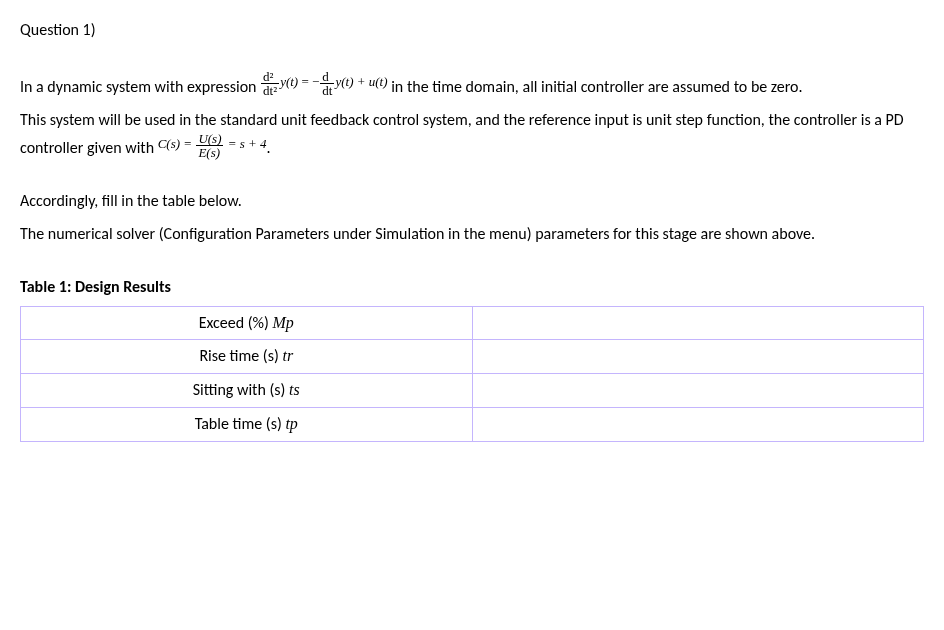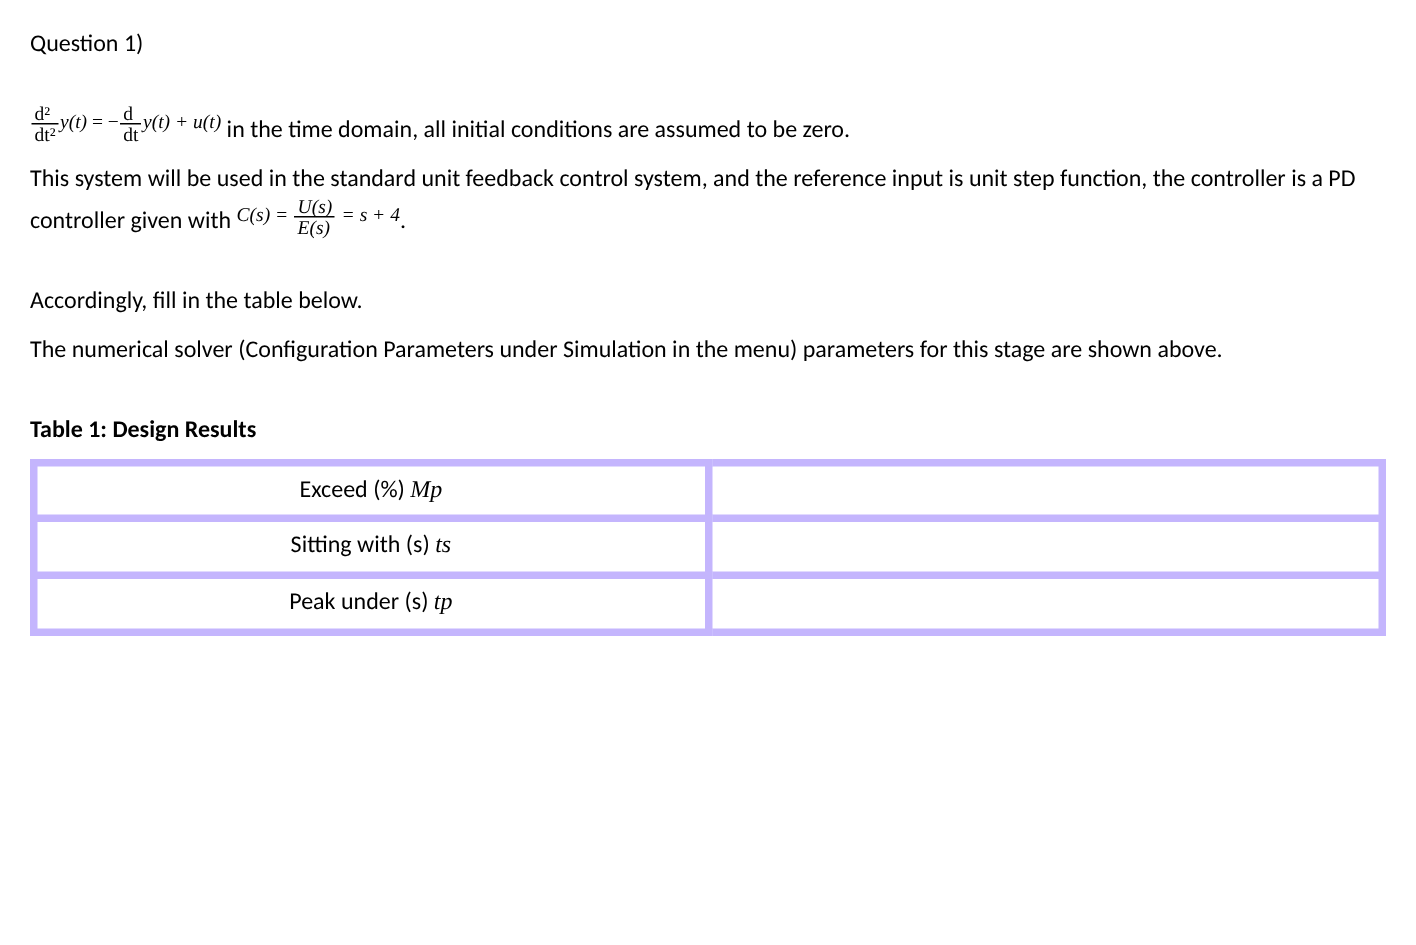--- a/index.html
+++ b/index.html
@@ -82,6 +82,7 @@
 <div class="title">Question 1)</div>
 
 <div class="para">
+  <span>In a dynamic system with expression </span>
   <span class="math-inline">
     <span class="frac">
       <span class="num">d²</span>

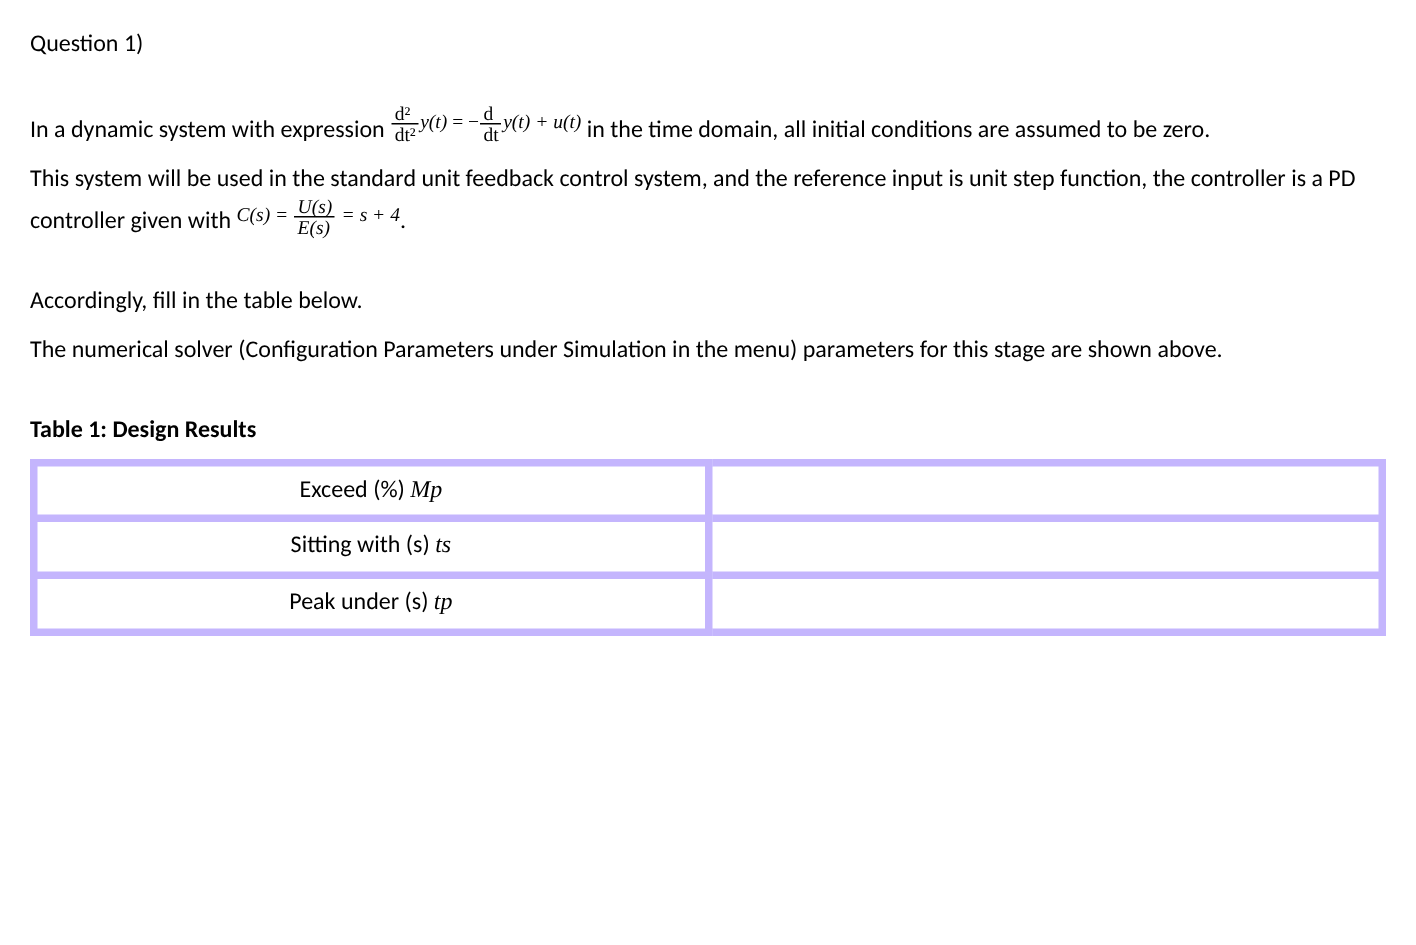--- a/index.html
+++ b/index.html
@@ -92,7 +92,7 @@
       <span class="den">dt</span>
     </span><span class="italic">y(t) + u(t)</span>
   </span>
-  <span> in the time domain, all initial conditions are assumed to be zero.</span>
+  <span> in the time domain, all initial controller are assumed to be zero.</span>
 </div>
 
 <div class="para">

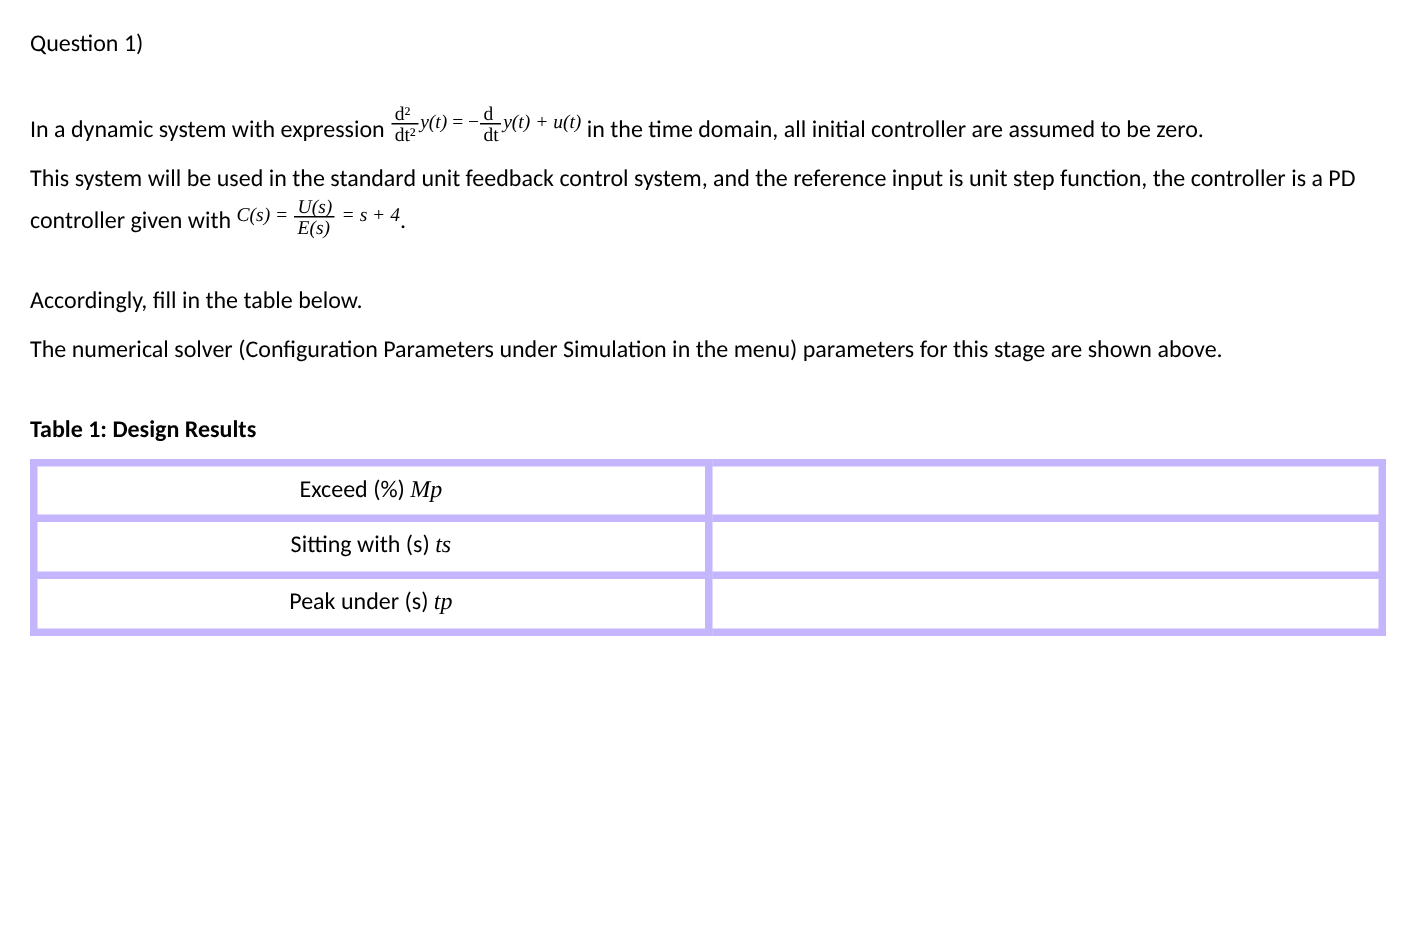--- a/index.html
+++ b/index.html
@@ -54,7 +54,7 @@
       margin-top: 4px;
     }
     td {
-      border: 5px solid #c4b5fd;
+      border: 1px solid #c4b5fd;
       height: 28px;
       padding: 2px 4px;
       font-size: 16px;

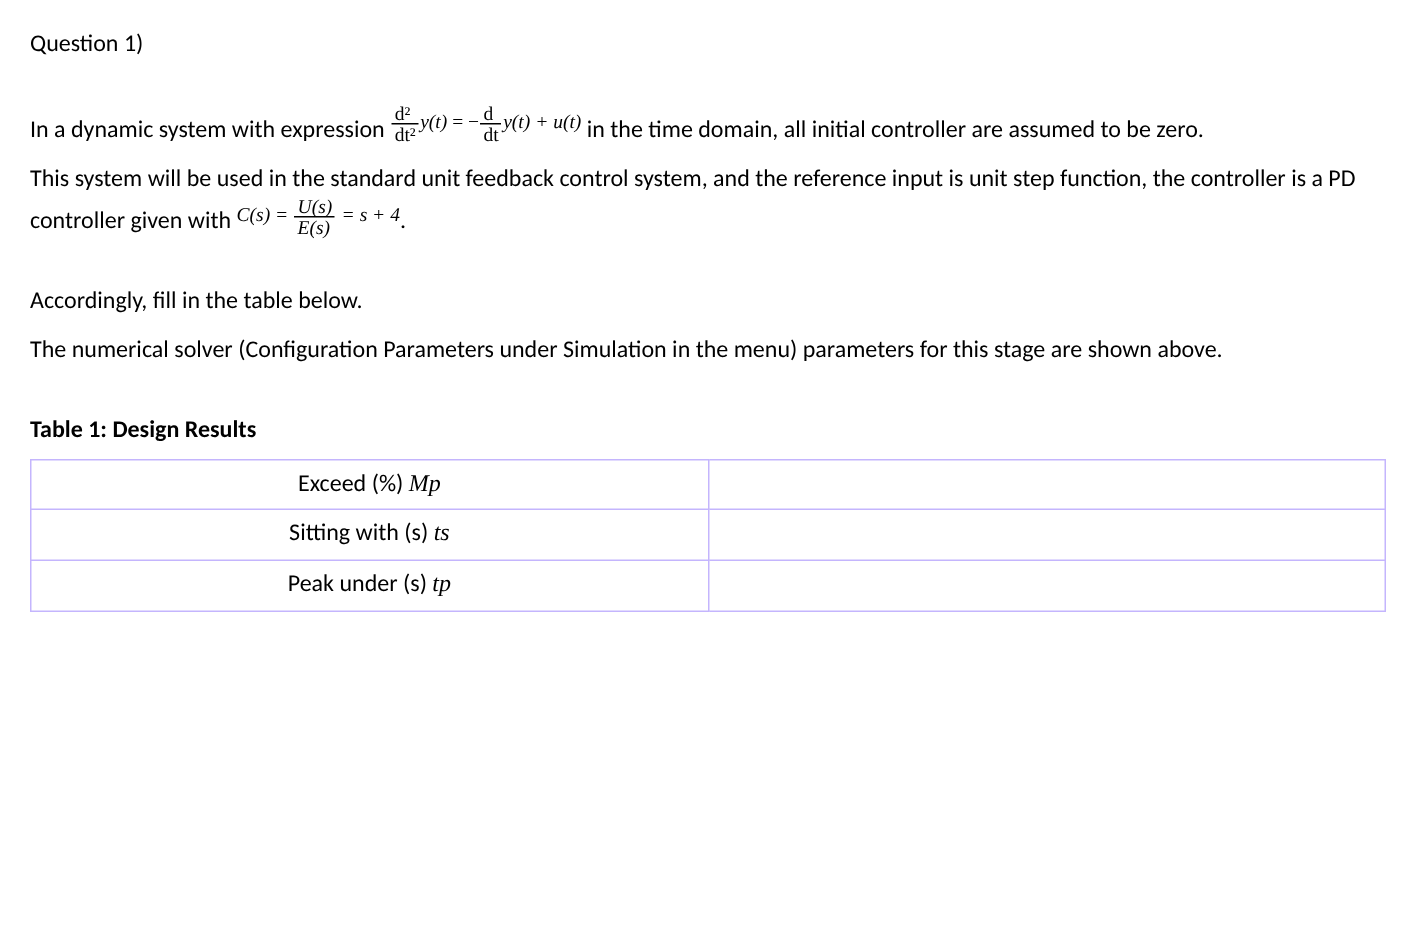--- a/index.html
+++ b/index.html
@@ -121,6 +121,13 @@
   </tr>
   <tr>
     <td class="label">
+      <span>Rise time (s)</span>
+      <span class="sym">tr</span>
+    </td>
+    <td class="value"></td>
+  </tr>
+  <tr>
+    <td class="label">
       <span>Sitting with (s)</span>
       <span class="sym">ts</span>
     </td>

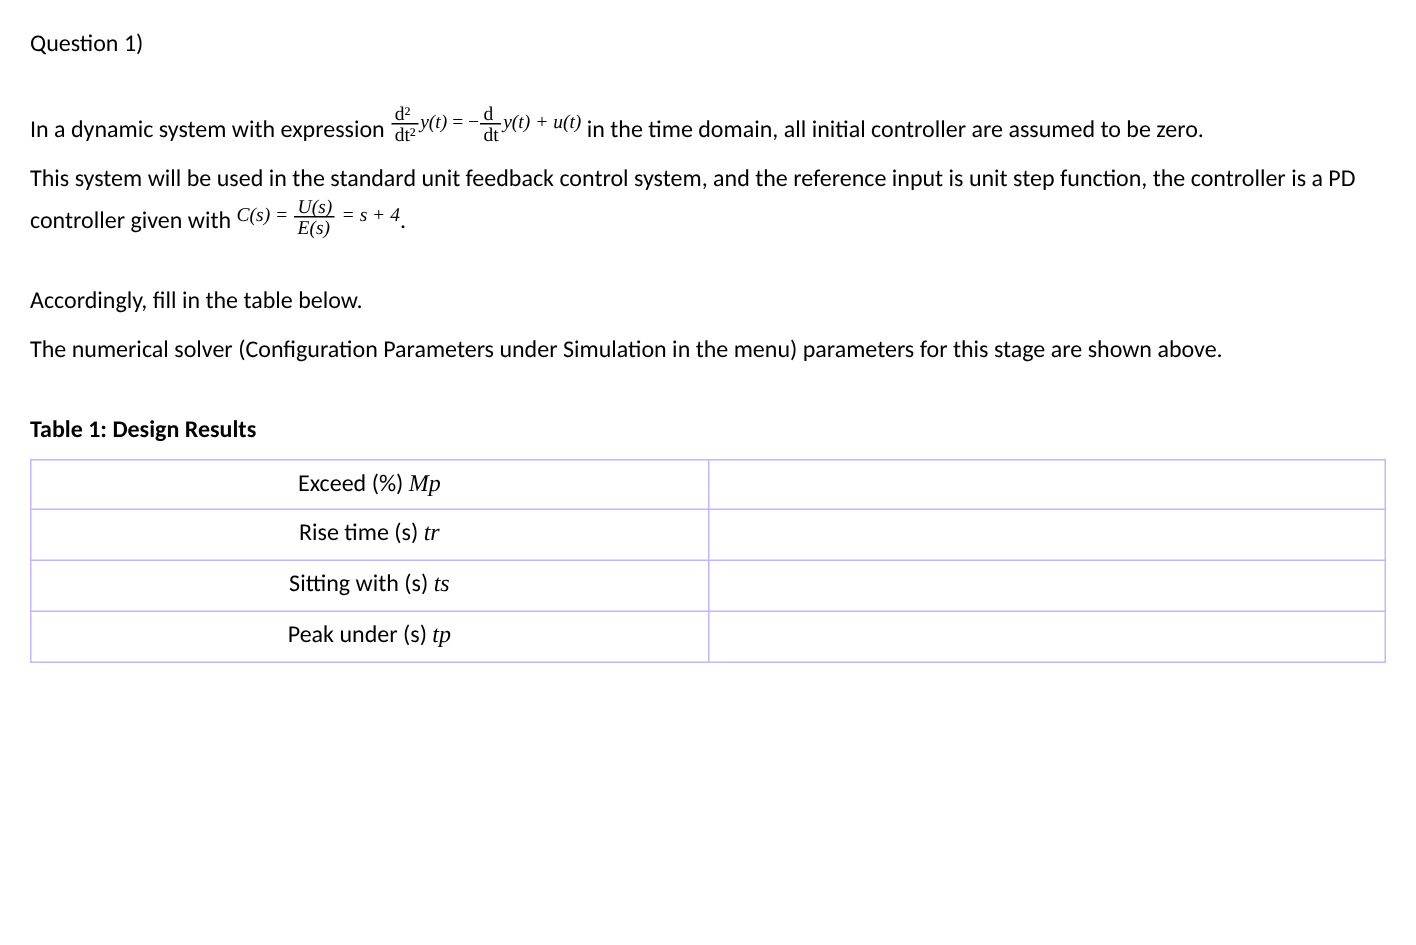--- a/index.html
+++ b/index.html
@@ -135,7 +135,7 @@
   </tr>
   <tr>
     <td class="label">
-      <span>Peak under (s)</span>
+      <span>Table time (s)</span>
       <span class="sym">tp</span>
     </td>
     <td class="value"></td>

